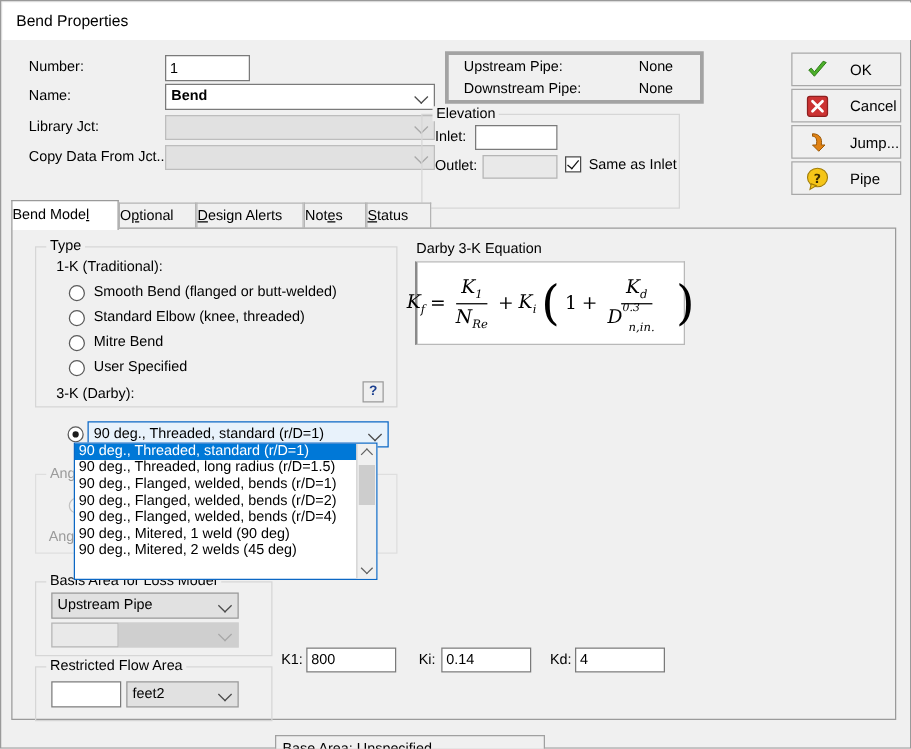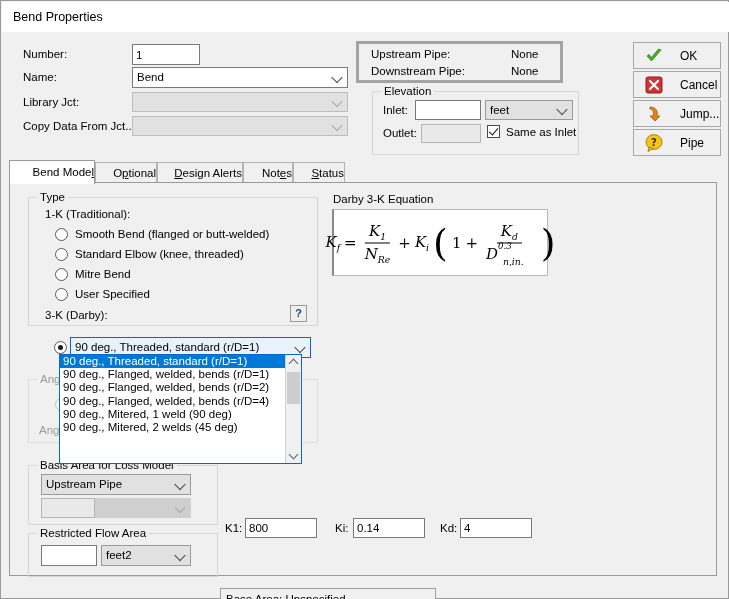--- a/index.html
+++ b/index.html
@@ -294,7 +294,7 @@
   <input class="tbox" style="left: 131px; top: 43px; width: 68px; height: 21px;" value="1">
 
   <div class="lbl" style="left:22px; top:70px;">Name:</div>
-  <div class="combo" style="left:131px; top:66px; width:216px; height:21px; line-height:19px;">
+  <div class="combo" style="left:131px; top:66px; width:216px; height:21px; line-height:19px;font-weight:bold;">
     <span>Bend</span>
     <span class="arrow">
         <i class="chev"></i>

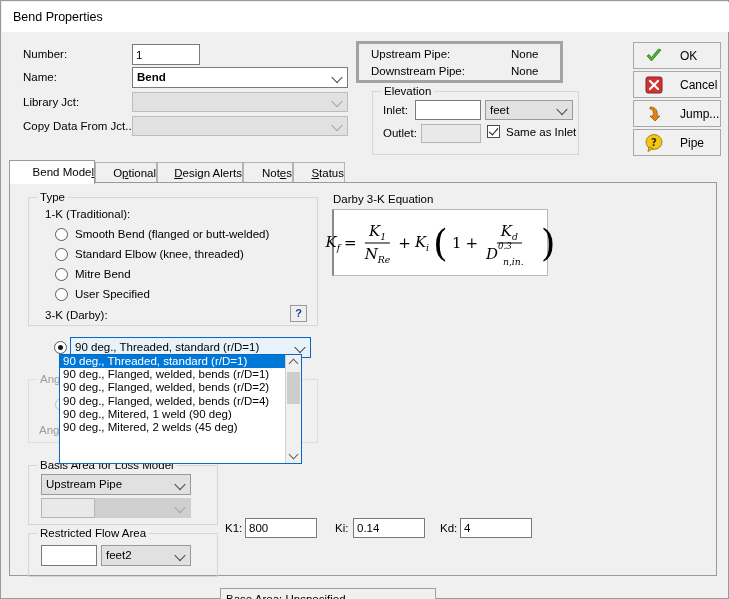--- a/index.html
+++ b/index.html
@@ -324,7 +324,7 @@
     <div class="lbl" style="left:152px; top:21px;">None</div>
   </div>
 
-  <div class="group" style="left:371px; top:90px; width:207px; height:64px;">
+  <div class="group" style="left:336px; top:90px; width:207px; height:76px;">
     <span class="gtitle">Elevation</span>
     <div class="lbl" style="left:10px; top:12px;">Inlet:</div>
     <input class="tbox" style="left: 42px; top: 8px; width: 66px; height: 20px;" value="">

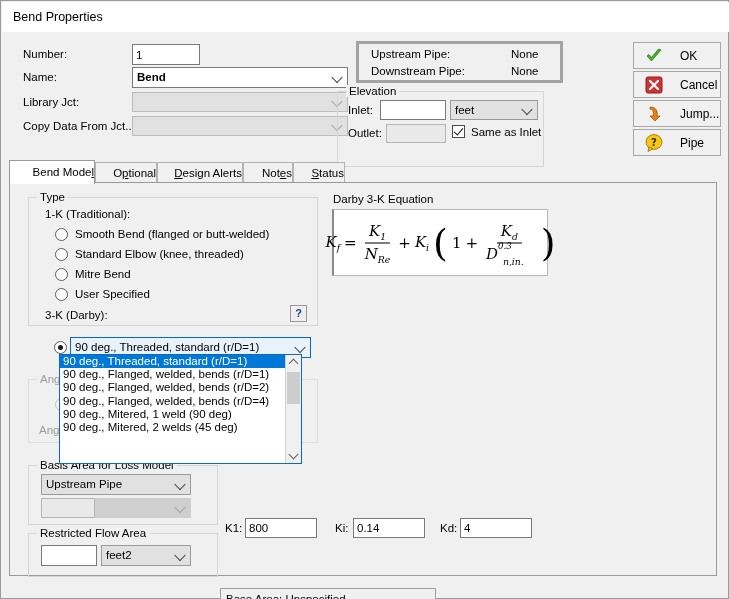--- a/index.html
+++ b/index.html
@@ -328,12 +328,6 @@
     <span class="gtitle">Elevation</span>
     <div class="lbl" style="left:10px; top:12px;">Inlet:</div>
     <input class="tbox" style="left: 42px; top: 8px; width: 66px; height: 20px;" value="">
-    <div class="combo gray" style="left:112px; top:8px; width:88px; height:20px; line-height:18px;">
-      <span>feet</span>
-      <span class="arrow">
-          <i class="chev"></i>
-        </span>
-    </div>
     <div class="lbl" style="left:10px; top:35px;">Outlet:</div>
     <input class="tbox disabled" style="left: 48px; top: 32px; width: 60px; height: 19px;" value="" disabled="">
     <div class="check checked" style="left:114px; top:33px;"></div>

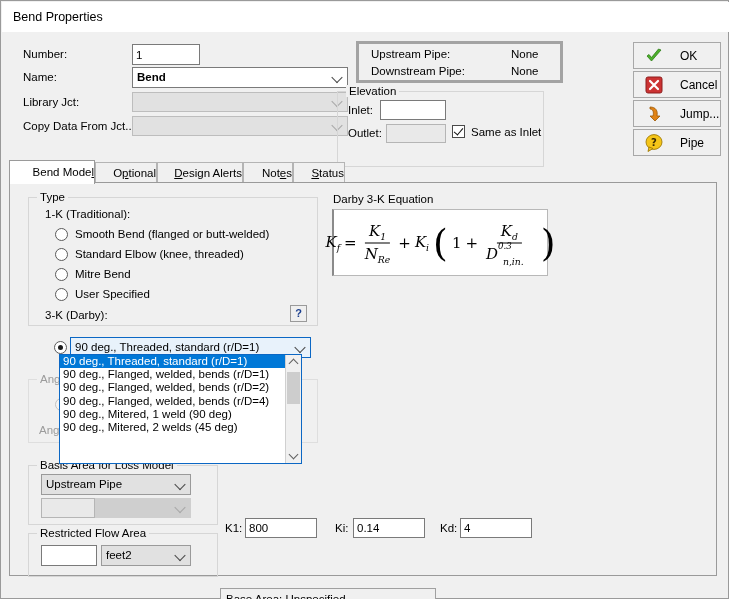--- a/index.html
+++ b/index.html
@@ -157,7 +157,7 @@
     border-bottom: none;
     box-sizing: border-box;
     font-size: 11.5px;
-    text-align: right;
+    text-align: left;
     line-height: 20px;
   }
   .tab.active {

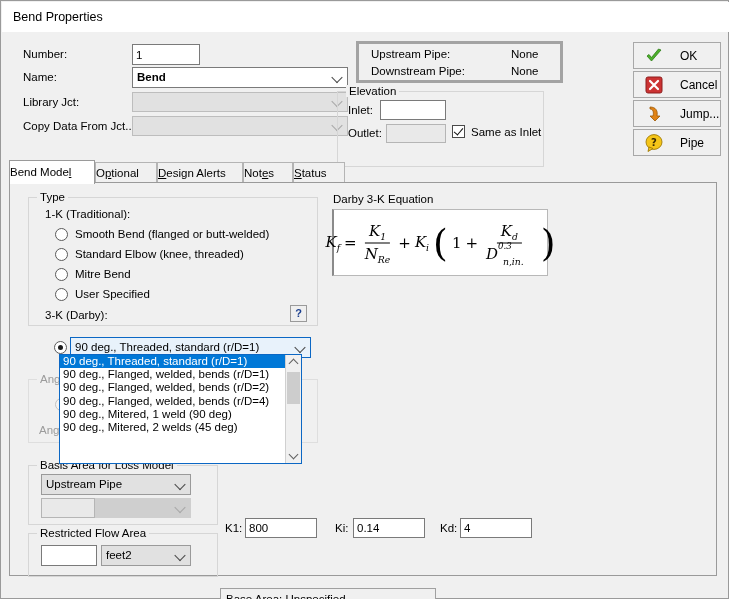--- a/index.html
+++ b/index.html
@@ -488,6 +488,7 @@
 
   <div id="dropdown">
     <div class="ditem sel">90 deg., Threaded, standard (r/D=1)</div>
+    <div class="ditem">90 deg., Threaded, long radius (r/D=1.5)</div>
     <div class="ditem">90 deg., Flanged, welded, bends (r/D=1)</div>
     <div class="ditem">90 deg., Flanged, welded, bends (r/D=2)</div>
     <div class="ditem">90 deg., Flanged, welded, bends (r/D=4)</div>

